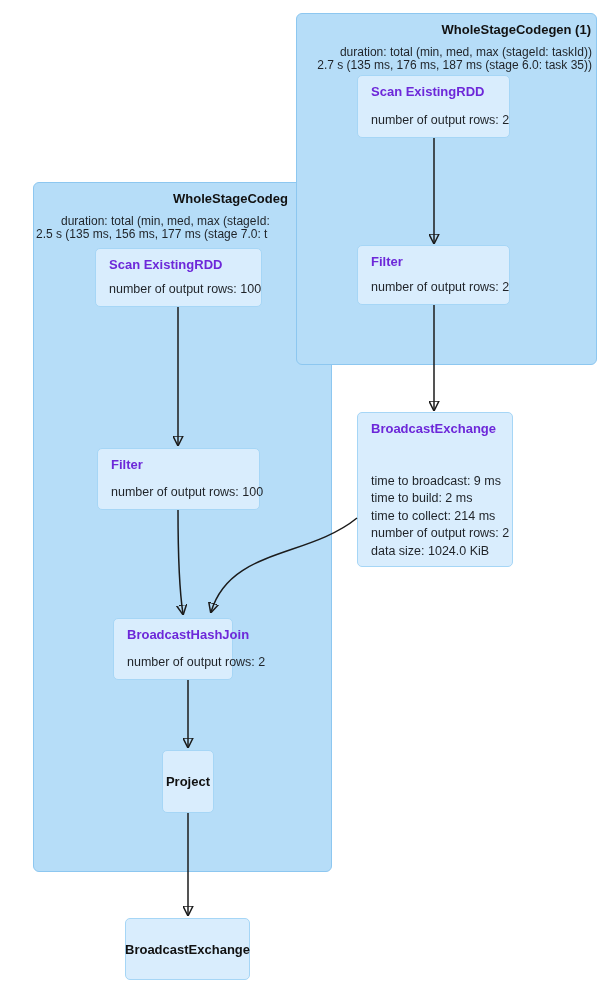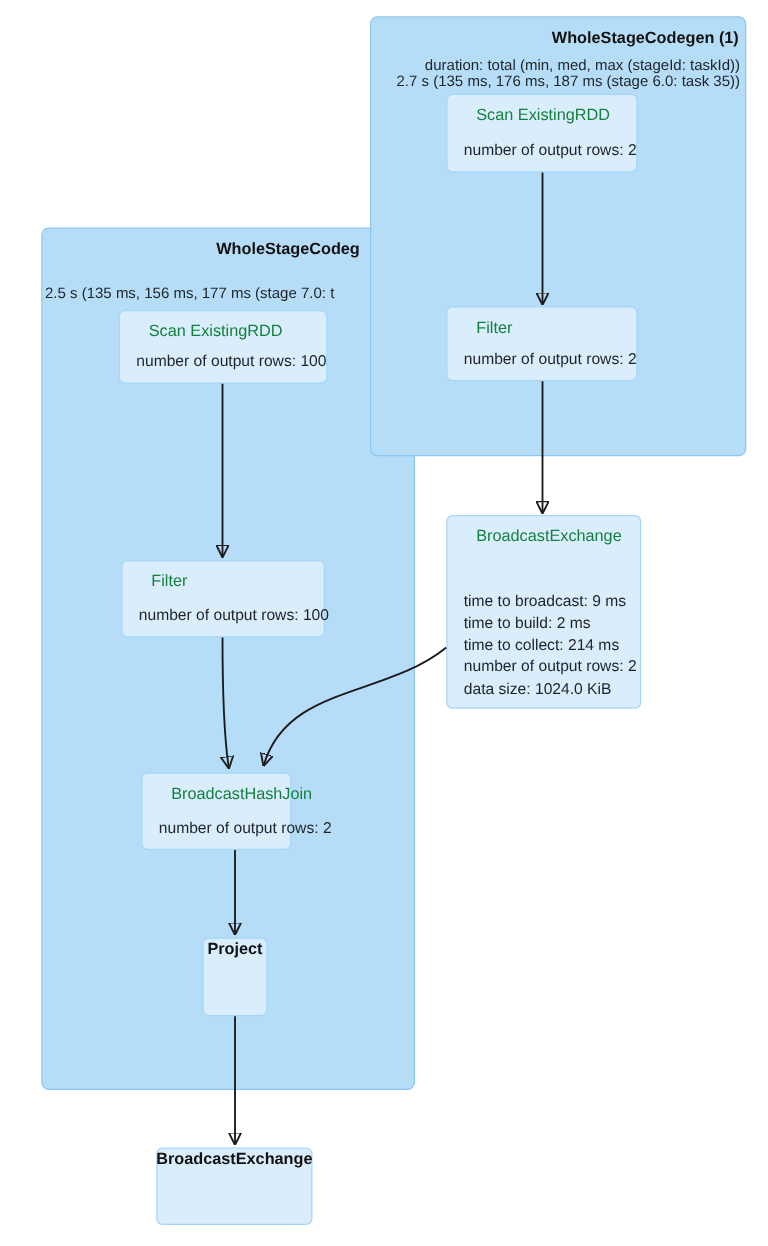--- a/index.html
+++ b/index.html
@@ -24,8 +24,8 @@
     border-radius:5px; box-sizing:border-box; z-index:3;
   }
   .node-title {
-    position:absolute; left:23px; top:8px; font-size:13px; font-weight:normal;
-    color:#15803d; white-space:nowrap;
+    position:absolute; left:13px; top:8px; font-size:13px; font-weight:bold;
+    color:#6d28d9; white-space:nowrap;
   }
   .node-metrics {
     position:absolute; left:13px; bottom:8px; font-size:12.5px; color:#1f2328;

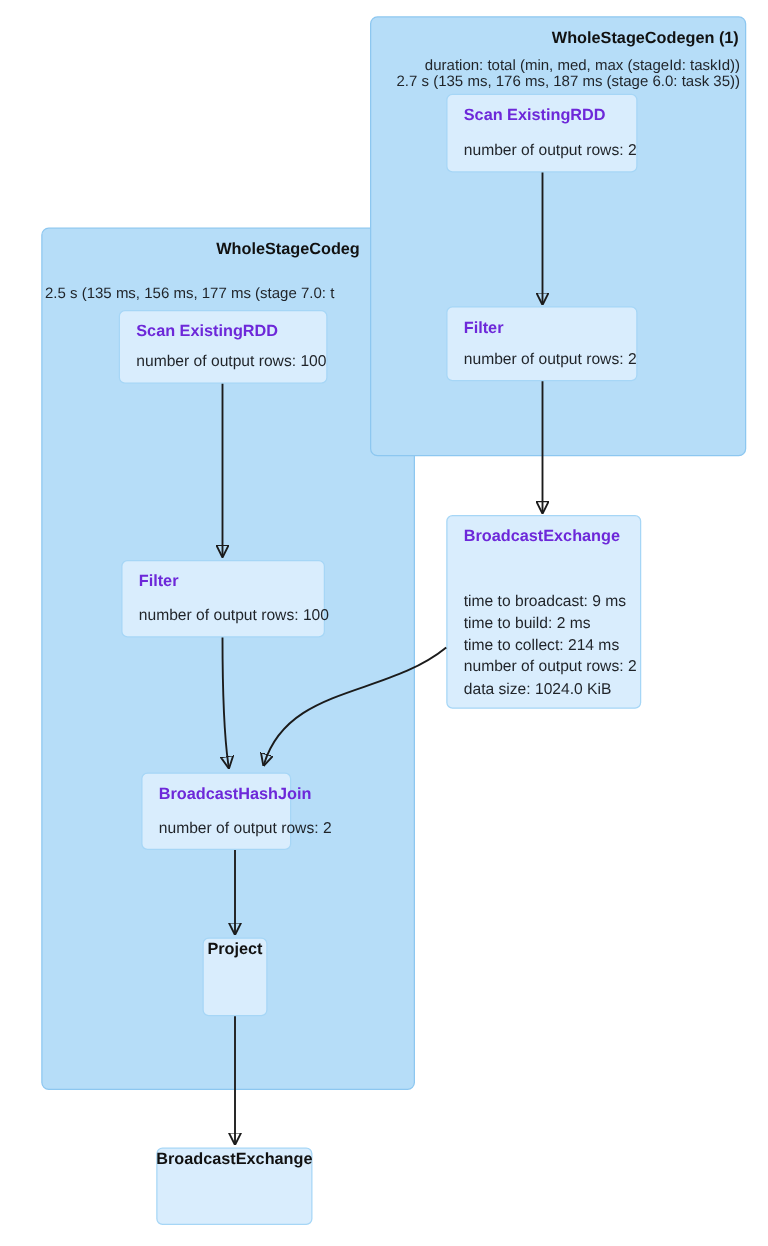--- a/index.html
+++ b/index.html
@@ -46,6 +46,7 @@
 
   <div class="cluster" style="left:33px; top:182px; width:299px; height:690px; z-index:1;">
     <div class="cluster-title" style="left:139px; top:9px;">WholeStageCodeg</div>
+    <div class="cluster-duration" style="left:27px; top:32px;">duration: total (min, med, max (stageId:</div>
     <div class="cluster-duration" style="left:2px; top:45px;">2.5 s (135 ms, 156 ms, 177 ms (stage 7.0: t</div>
   </div>
 

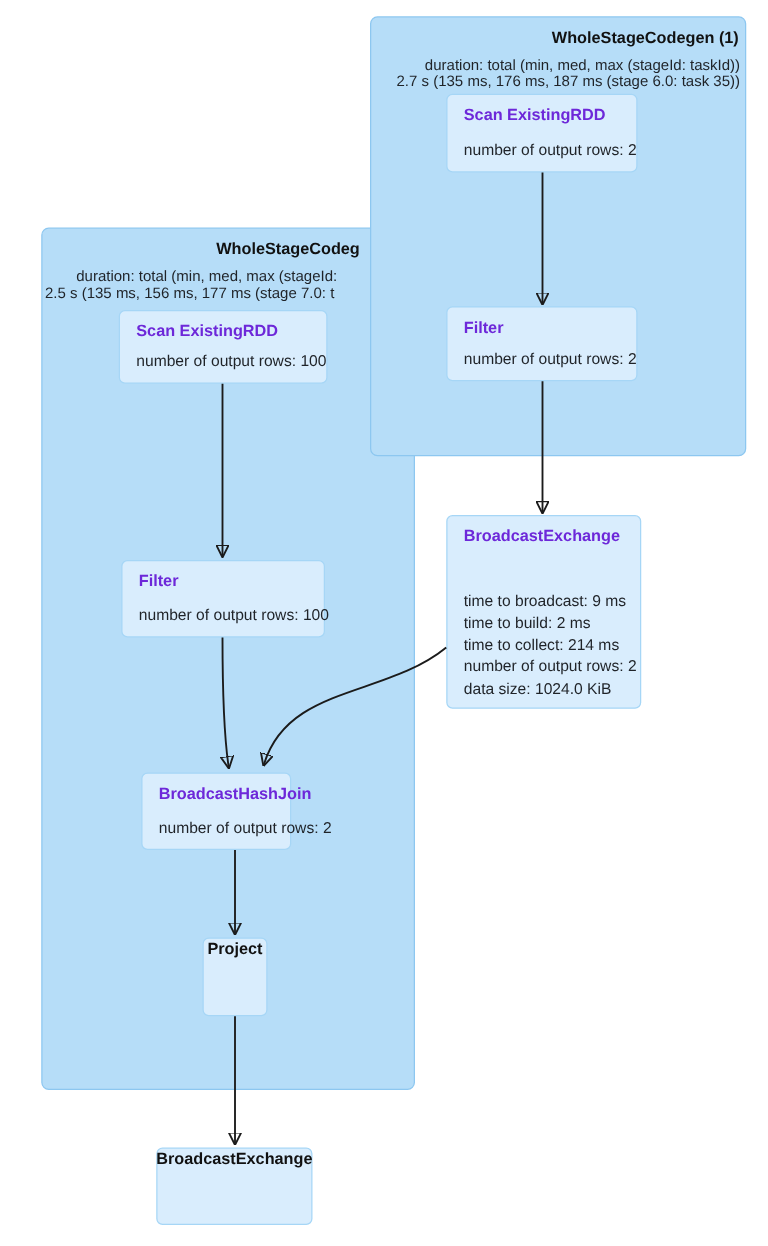--- a/index.html
+++ b/index.html
@@ -32,7 +32,7 @@
     line-height:17.5px; white-space:nowrap;
   }
   .node-metrics.tall {bottom:6px;}
-  .node.center {display:flex; justify-content:center;}
+  .node.center {display:flex; align-items:center; justify-content:center;}
   .node.center .node-title-center {
     font-size:13px; font-weight:bold; color:#111111; white-space:nowrap;
   }

